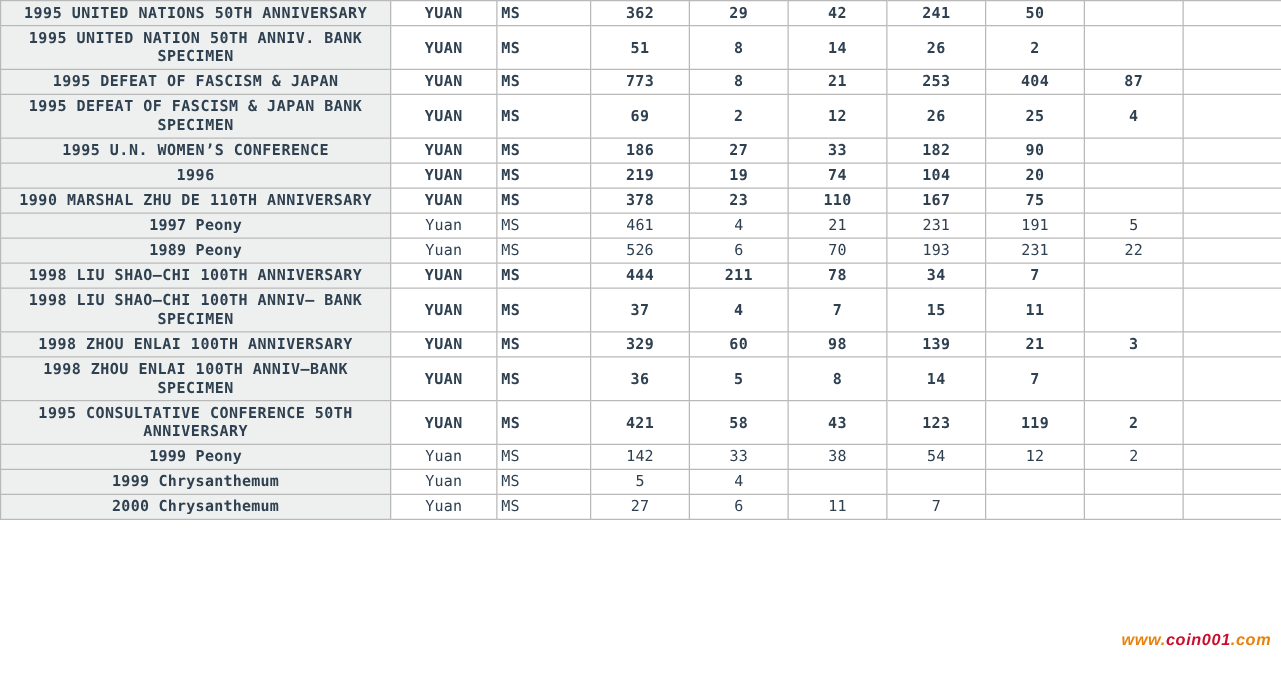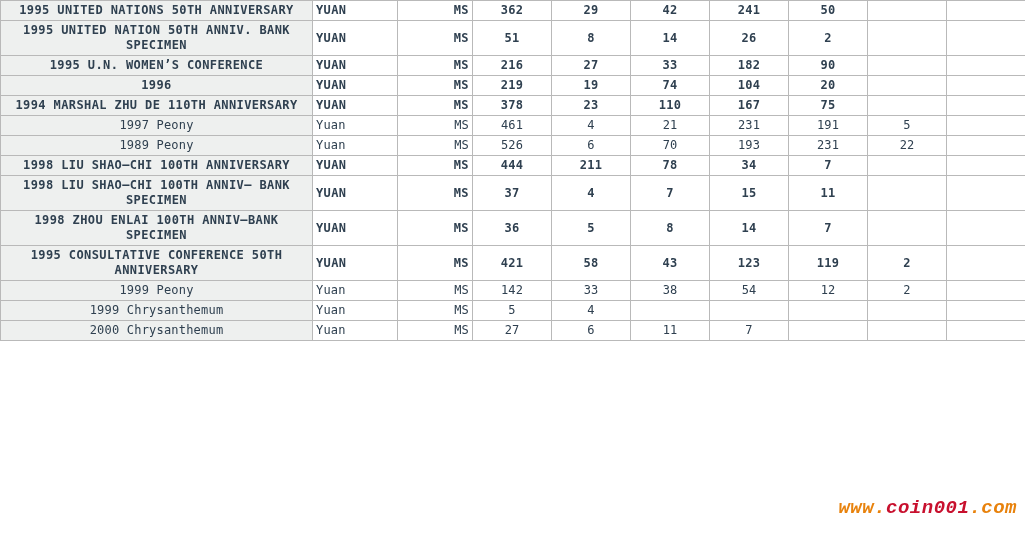--- a/index.html
+++ b/index.html
@@ -38,6 +38,7 @@
     letter-spacing: 0.2px;
   }
   td.cur {
+    text-align: center;
     width: 78px;
     font-weight: bold;
     letter-spacing: 0.4px;

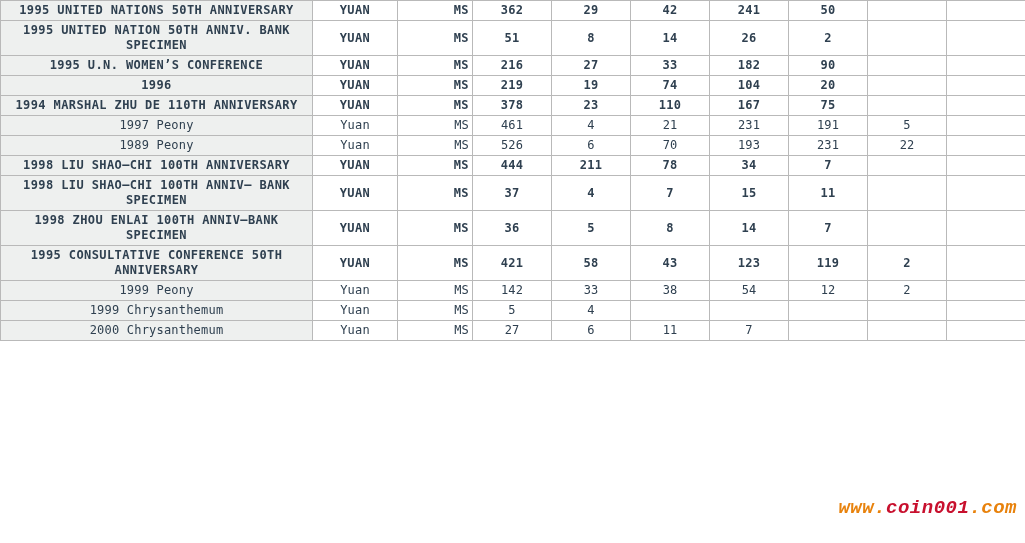--- a/index.html
+++ b/index.html
@@ -45,7 +45,7 @@
   }
   td.cur.plain { font-weight: normal; letter-spacing: 0.2px; }
   td.grade {
-    text-align: right;
+    text-align: left;
     width: 68px;
     font-weight: bold;
     letter-spacing: 0.4px;

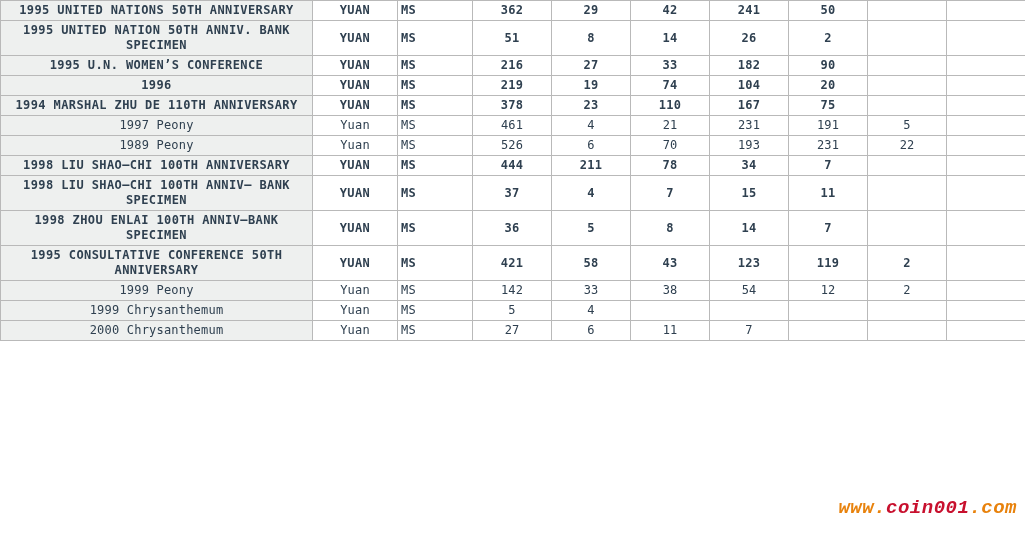--- a/index.html
+++ b/index.html
@@ -103,6 +103,18 @@
         <td class="num"></td>
       </tr>
       <tr>
+        <td class="desc">1995 DEFEAT OF FASCISM &amp; JAPAN</td>
+        <td class="cur">YUAN</td>
+        <td class="grade">MS</td>
+        <td class="num">773</td>
+        <td class="num">8</td>
+        <td class="num">21</td>
+        <td class="num">253</td>
+        <td class="num">404</td>
+        <td class="num">87</td>
+        <td class="num"></td>
+      </tr>
+      <tr>
         <td class="desc">1995 U.N. WOMEN’S CONFERENCE</td>
         <td class="cur">YUAN</td>
         <td class="grade">MS</td>

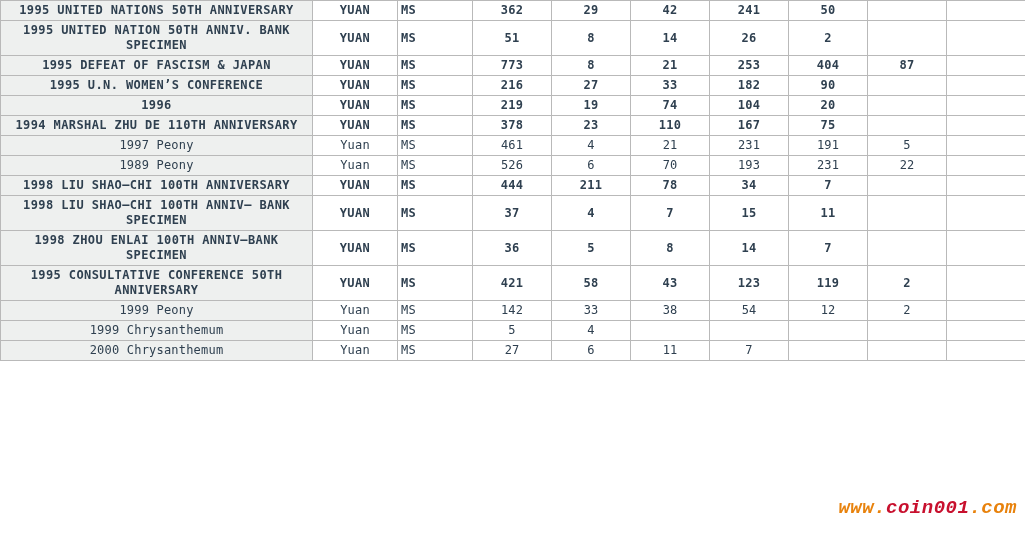--- a/index.html
+++ b/index.html
@@ -115,6 +115,18 @@
         <td class="num"></td>
       </tr>
       <tr>
+        <td class="desc">1995 DEFEAT OF FASCISM &amp; JAPAN BANK SPECIMEN</td>
+        <td class="cur">YUAN</td>
+        <td class="grade">MS</td>
+        <td class="num">69</td>
+        <td class="num">2</td>
+        <td class="num">12</td>
+        <td class="num">26</td>
+        <td class="num">25</td>
+        <td class="num">4</td>
+        <td class="num"></td>
+      </tr>
+      <tr>
         <td class="desc">1995 U.N. WOMEN’S CONFERENCE</td>
         <td class="cur">YUAN</td>
         <td class="grade">MS</td>

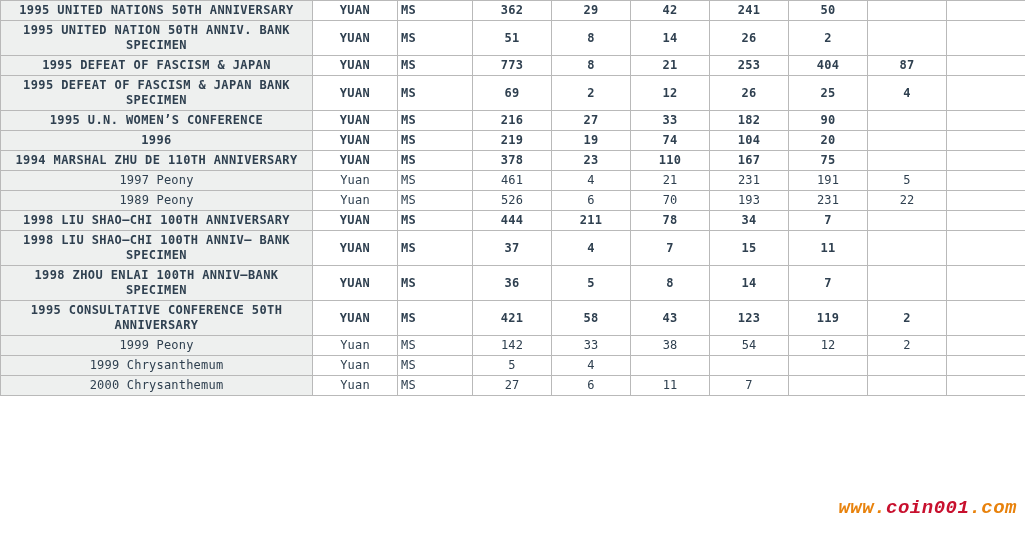--- a/index.html
+++ b/index.html
@@ -130,7 +130,7 @@
         <td class="desc">1995 U.N. WOMEN’S CONFERENCE</td>
         <td class="cur">YUAN</td>
         <td class="grade">MS</td>
-        <td class="num">216</td>
+        <td class="num">186</td>
         <td class="num">27</td>
         <td class="num">33</td>
         <td class="num">182</td>

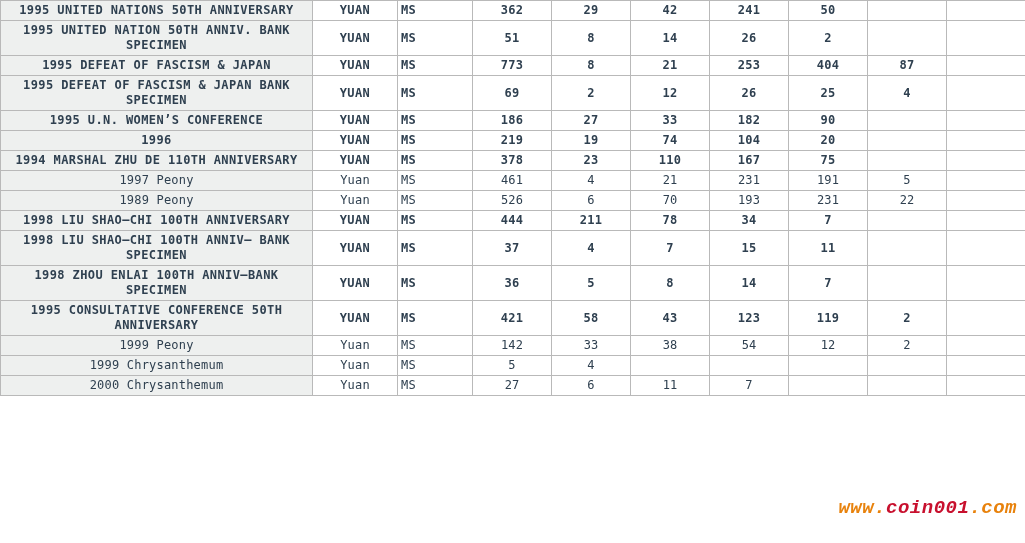--- a/index.html
+++ b/index.html
@@ -151,7 +151,7 @@
         <td class="num"></td>
       </tr>
       <tr>
-        <td class="desc">1994 MARSHAL ZHU DE 110TH ANNIVERSARY</td>
+        <td class="desc">1990 MARSHAL ZHU DE 110TH ANNIVERSARY</td>
         <td class="cur">YUAN</td>
         <td class="grade">MS</td>
         <td class="num">378</td>

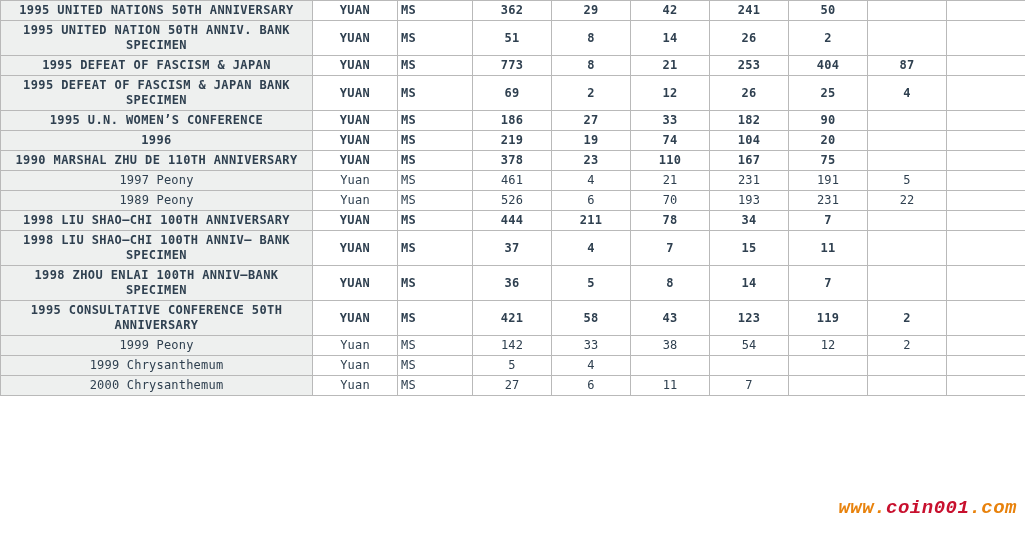--- a/index.html
+++ b/index.html
@@ -34,7 +34,7 @@
     width: 305px;
   }
   td.desc.plain {
-    font-weight: normal;
+    font-weight: bold;
     letter-spacing: 0.2px;
   }
   td.cur {

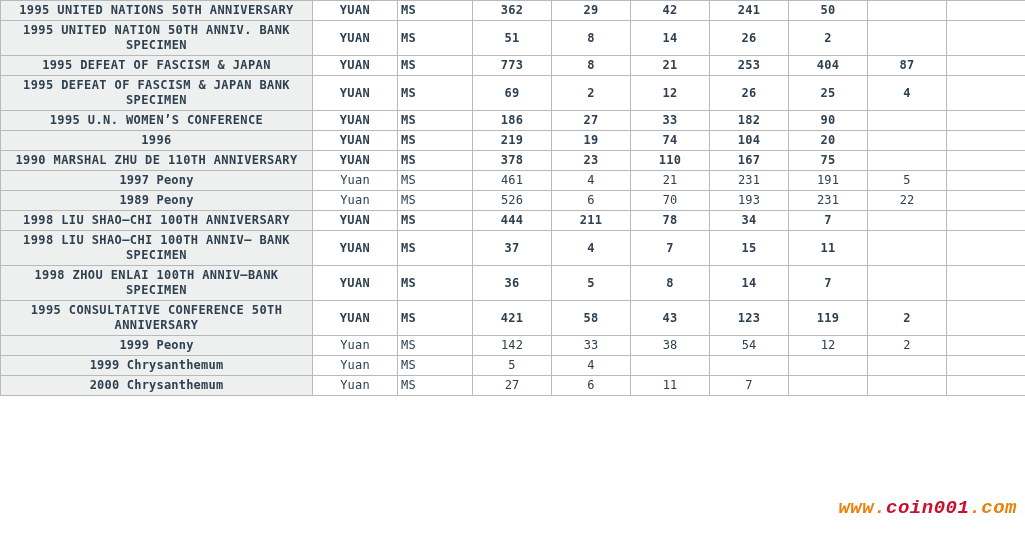--- a/index.html
+++ b/index.html
@@ -211,6 +211,18 @@
         <td class="num"></td>
       </tr>
       <tr>
+        <td class="desc">1998 ZHOU ENLAI 100TH ANNIVERSARY</td>
+        <td class="cur">YUAN</td>
+        <td class="grade">MS</td>
+        <td class="num">329</td>
+        <td class="num">60</td>
+        <td class="num">98</td>
+        <td class="num">139</td>
+        <td class="num">21</td>
+        <td class="num">3</td>
+        <td class="num"></td>
+      </tr>
+      <tr>
         <td class="desc">1998 ZHOU ENLAI 100TH ANNIV–BANK SPECIMEN</td>
         <td class="cur">YUAN</td>
         <td class="grade">MS</td>

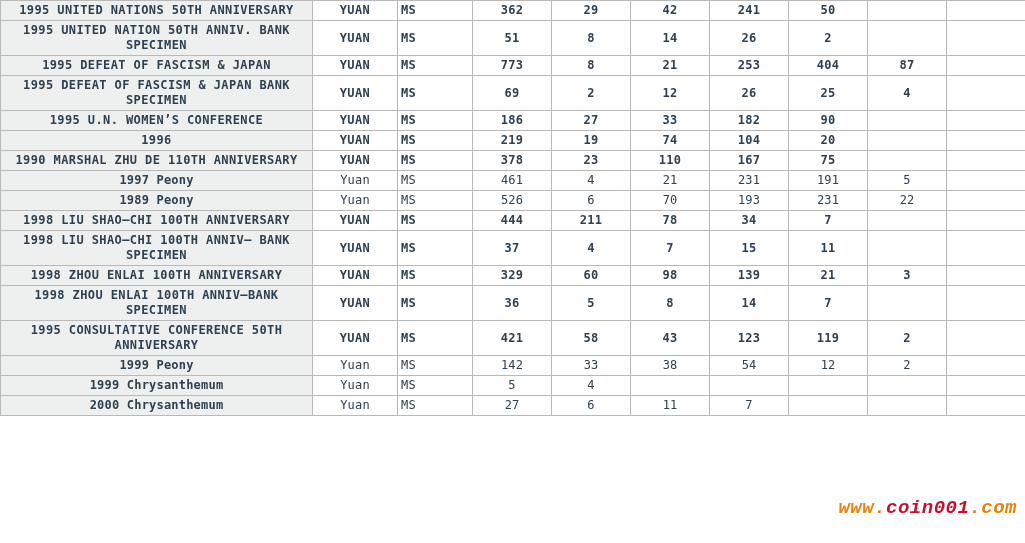--- a/index.html
+++ b/index.html
@@ -62,8 +62,8 @@
     position: absolute;
     right: 8px;
     bottom: 24px;
-    font-family: Liberation Mono, monospace;
-    font-size: 19px;
+    font-family: Liberation Sans, sans-serif;
+    font-size: 13px;
     font-weight: bold;
     font-style: italic;
     letter-spacing: 0.5px;

